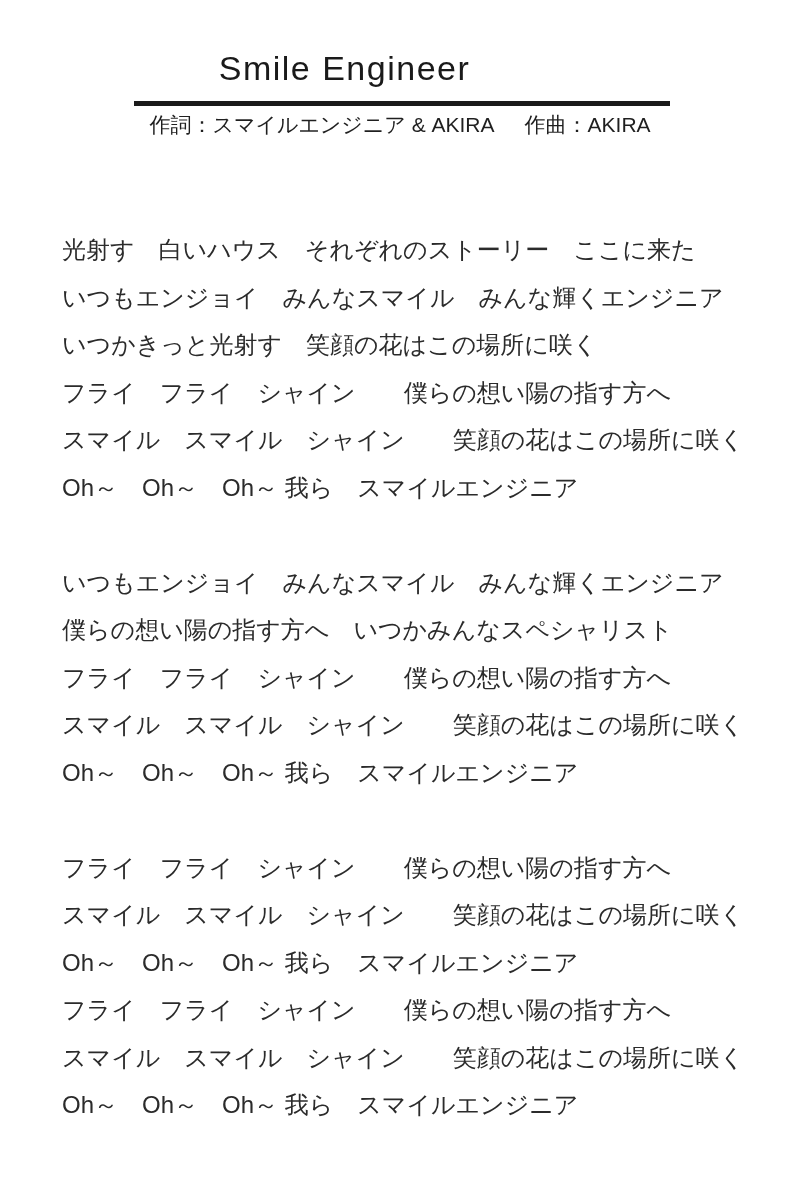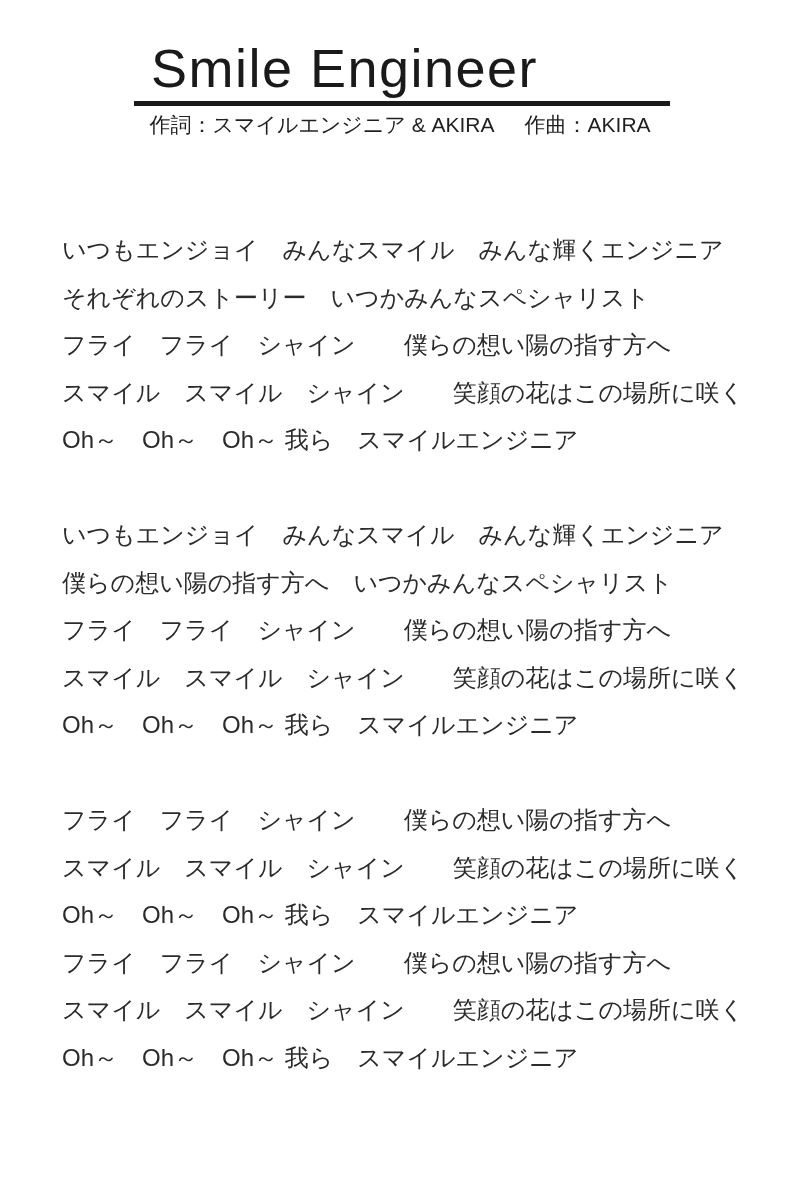--- a/index.html
+++ b/index.html
@@ -26,7 +26,7 @@
     top: 42px;
     left: 0;
     width: 689px;
-    font-size: 54px;
+    font-size: 34px;
     line-height: 52px;
     font-weight: 400;
     letter-spacing: 1.5px;

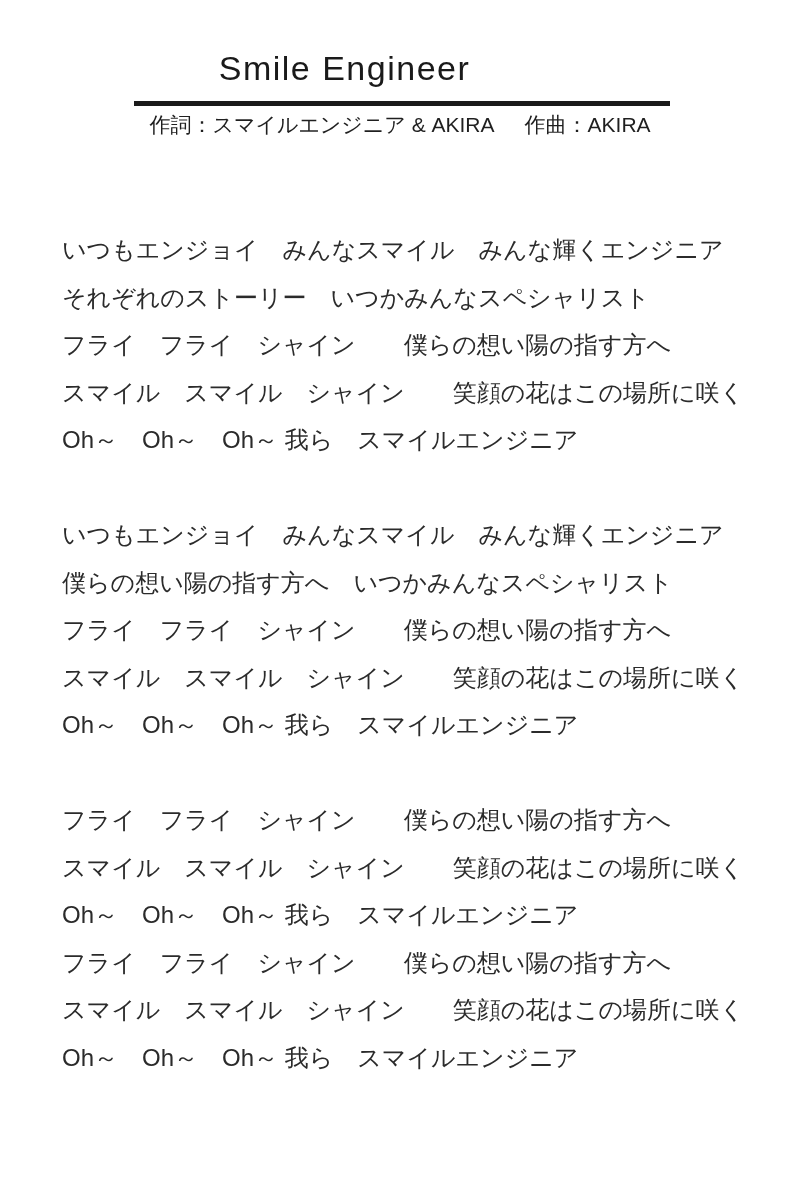--- a/index.html
+++ b/index.html
@@ -85,6 +85,7 @@
   <div class="lyrics">
 
     <div class="stanza">
+      <div class="lyric-line">光射す　白いハウス　それぞれのストーリー　ここに来た</div>
       <div class="lyric-line">いつもエンジョイ　みんなスマイル　みんな輝くエンジニア</div>
       <div class="lyric-line">それぞれのストーリー　いつかみんなスペシャリスト</div>
       <div class="lyric-line">フライ　フライ　シャイン　　僕らの想い陽の指す方へ</div>

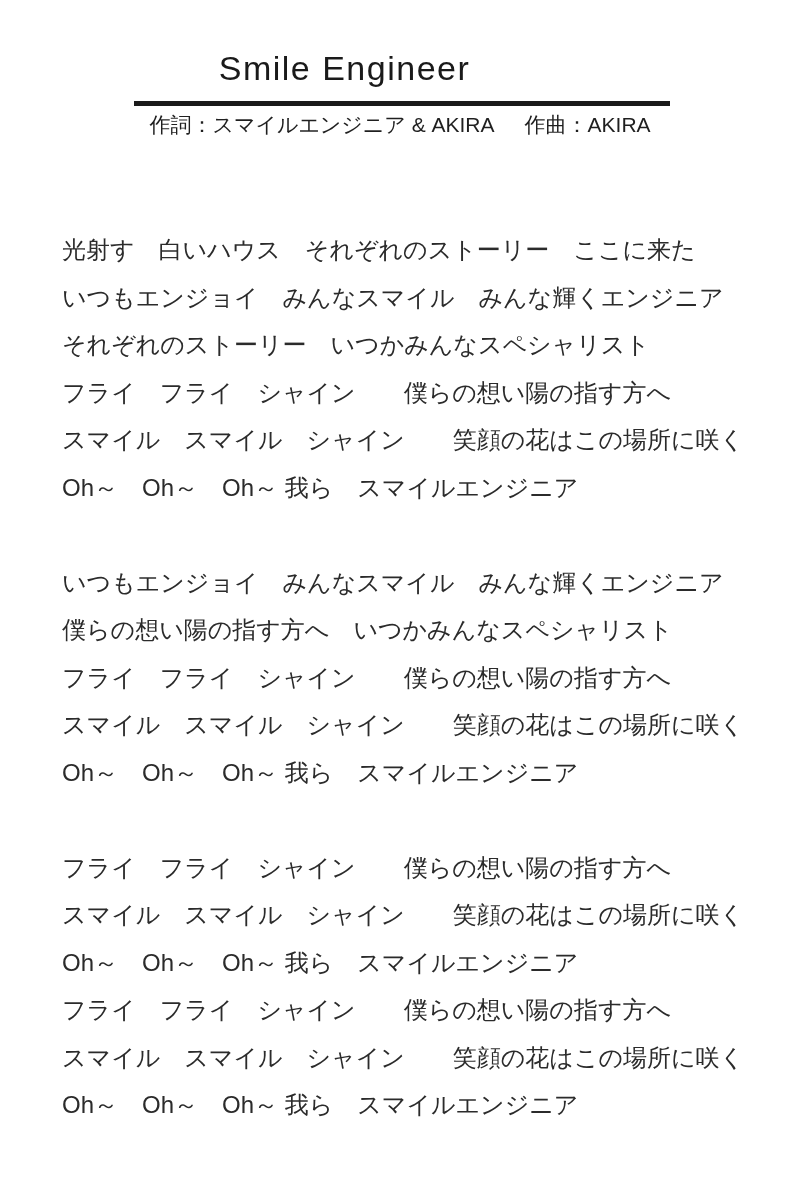--- a/index.html
+++ b/index.html
@@ -87,7 +87,7 @@
     <div class="stanza">
       <div class="lyric-line">光射す　白いハウス　それぞれのストーリー　ここに来た</div>
       <div class="lyric-line">いつもエンジョイ　みんなスマイル　みんな輝くエンジニア</div>
-      <div class="lyric-line">それぞれのストーリー　いつかみんなスペシャリスト</div>
+      <div class="lyric-line">いつかきっと光射す　笑顔の花はこの場所に咲く</div>
       <div class="lyric-line">フライ　フライ　シャイン　　僕らの想い陽の指す方へ</div>
       <div class="lyric-line">スマイル　スマイル　シャイン　　笑顔の花はこの場所に咲く</div>
       <div class="lyric-line">Oh～　Oh～　Oh～ 我ら　スマイルエンジニア</div>

